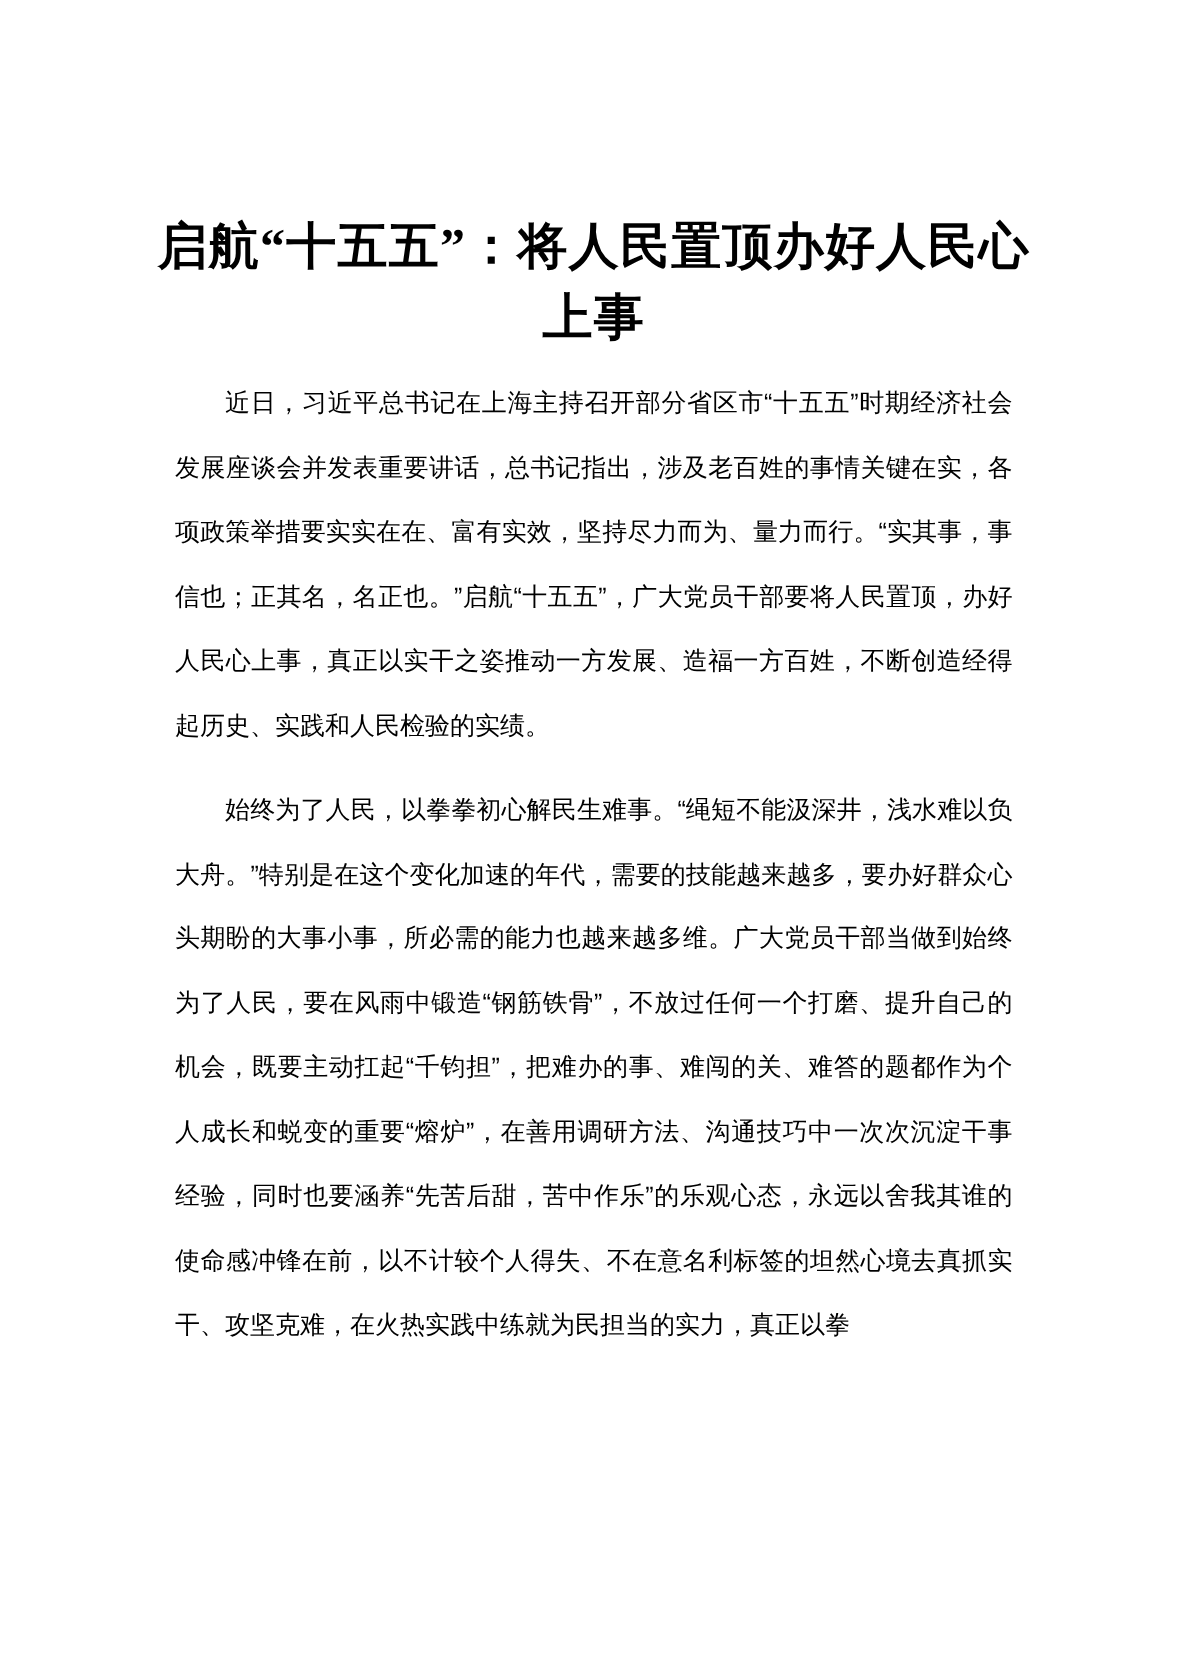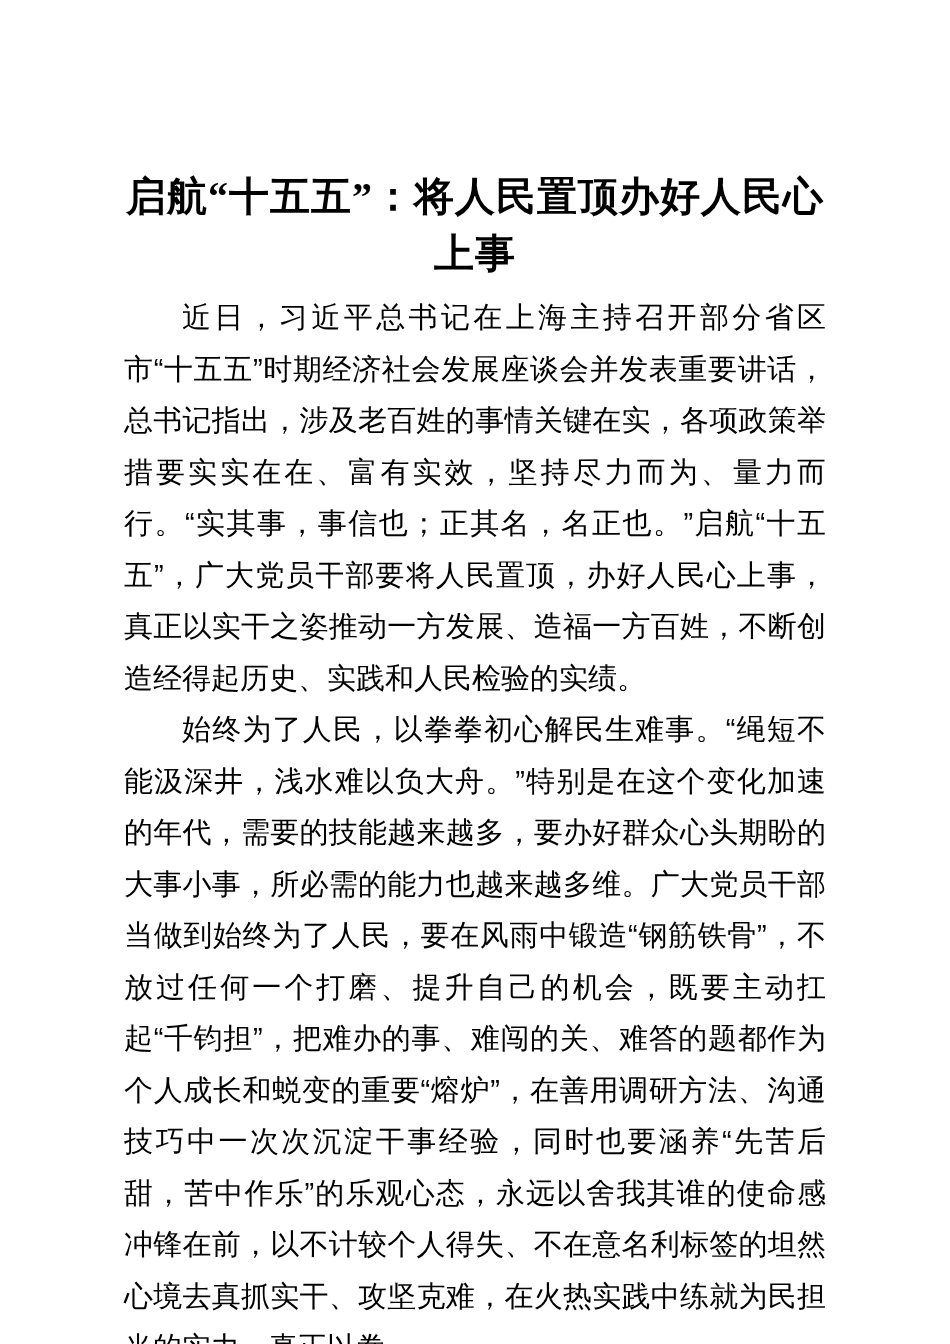--- a/index.html
+++ b/index.html
@@ -32,12 +32,12 @@
     letter-spacing: 1px;
   }
   .doc-paragraph {
-    font-size: 29px;
+    font-size: 20px;
     line-height: 51.5px;
     text-align: justify;
     text-justify: inter-ideograph;
     text-indent: 2em;
-    margin: 0;
+    margin: 16px;
     color: #000000;
     word-break: break-all;
   }

